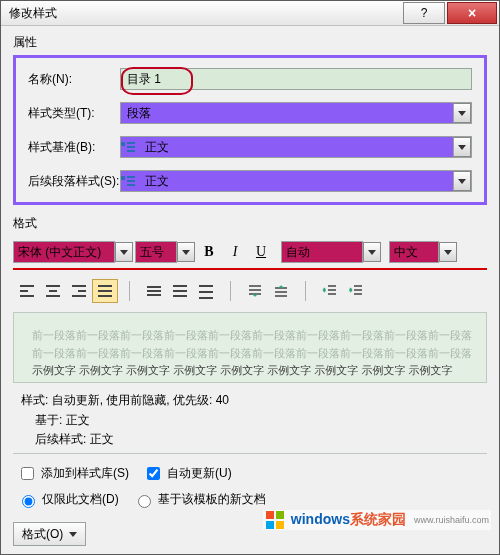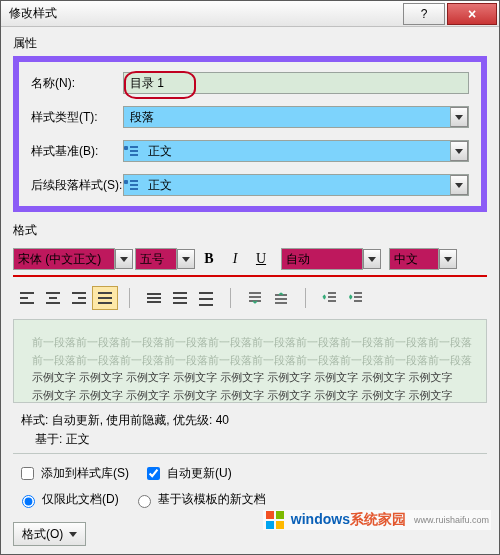--- a/index.html
+++ b/index.html
@@ -13,7 +13,7 @@
   
   .body{flex:1 1 auto;display:flex;flex-direction:column;padding:8px 12px 6px 12px;overflow:hidden}
   .section-label{font-size:12px;margin:0 0 4px 0}
-  .fieldset{border:6px solid #8b5cf6;background:#f0f0f0;padding:10px 12px;margin:0 0 10px 0}
+  .fieldset{border:3px solid #8b5cf6;background:#f0f0f0;padding:10px 12px;margin:0 0 10px 0}
   .row{display:flex;align-items:center;margin:0 0 12px 0}
   .row:last-child{margin-bottom:0}
   .row .lab{width:92px;font-size:12px}

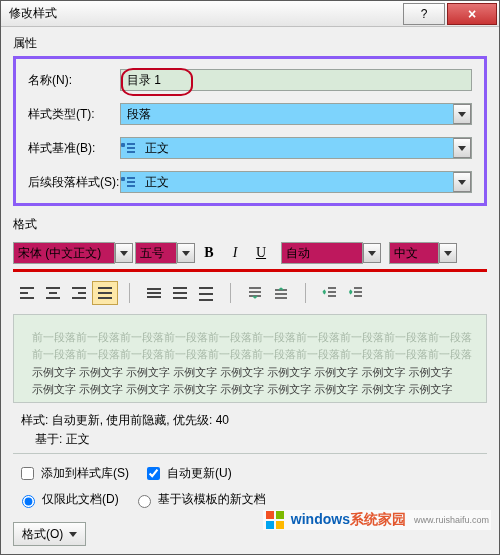--- a/index.html
+++ b/index.html
@@ -21,7 +21,7 @@
   .namebox{border:1px solid #9aa39d;background:#d9ead9;height:20px;display:flex;align-items:center;position:relative}
   .namebox .circled{position:absolute;left:0;top:-2px;width:68px;height:24px;border:2px solid #c00020;border-radius:12px/10px;pointer-events:none}
   .namebox input{border:none;background:transparent;height:24px;width:100%;padding:0 6px;font-size:12px;outline:none}
-  .combo{display:flex;align-items:center;border:1px solid #9aa39d;background:#7dd3fc;height:20px}
+  .combo{display:flex;align-items:center;border:1px solid #9aa39d;background:#8b5cf6;height:20px}
   .combo .val{flex:1 1 auto;padding:0 6px;font-size:12px}
   .combo .icon{width:14px;height:14px;display:flex;align-items:center;justify-content:center;margin:0 4px 0 0}
   .combo.drop-only .drop{width:18px;height:20px;border-left:1px solid #9aa39d;background:linear-gradient(#fdfdfd,#d7d7d7);display:flex;align-items:center;justify-content:center}

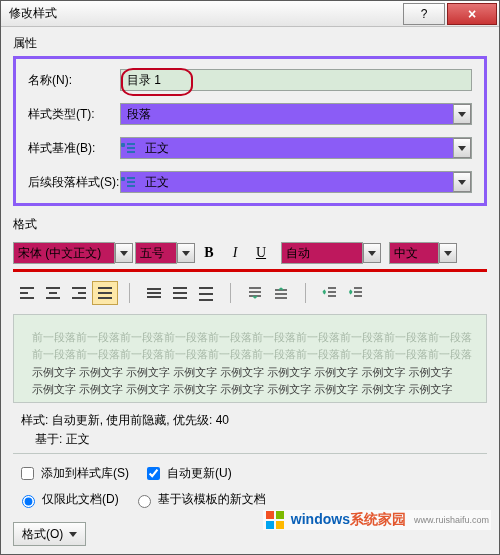--- a/index.html
+++ b/index.html
@@ -279,6 +279,7 @@
     <div class="summary">
       <div>样式: 自动更新, 使用前隐藏, 优先级: 40</div>
       <div style="padding-left:14px">基于: 正文</div>
+      <div style="padding-left:14px">后续样式: 正文</div>
     </div>
 
     <div class="bottom">

